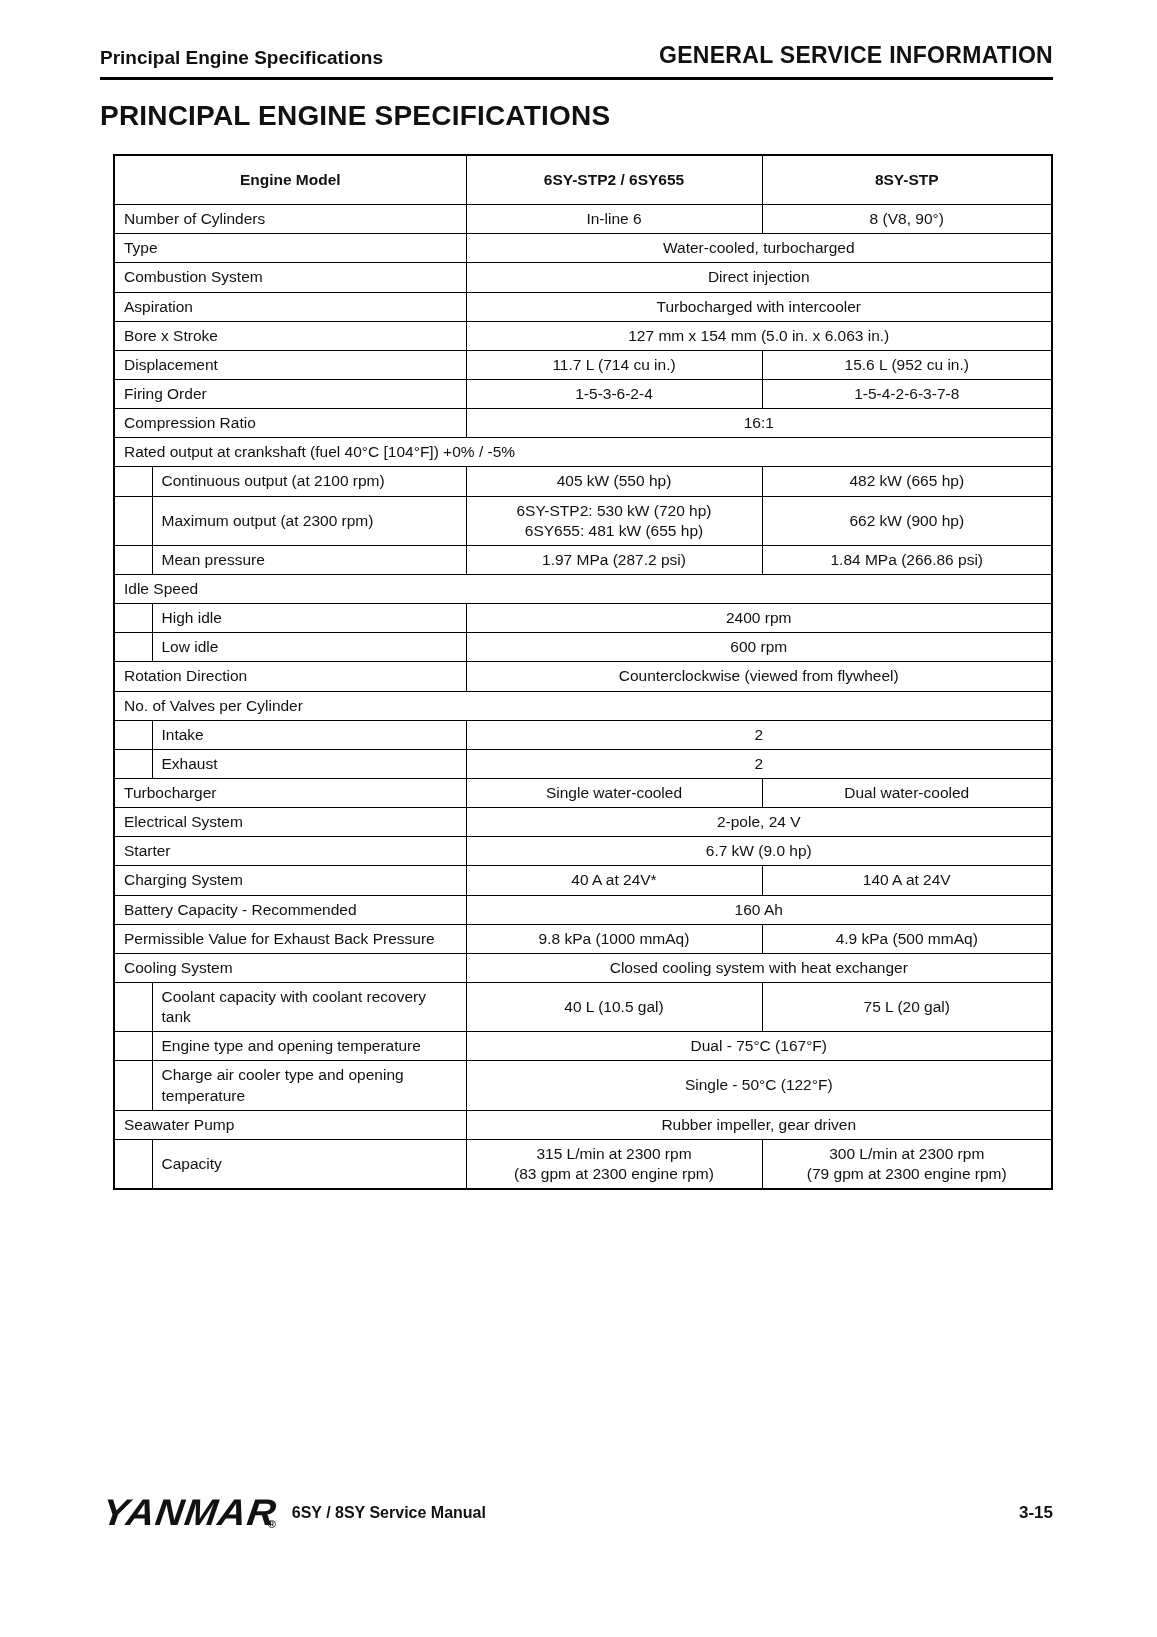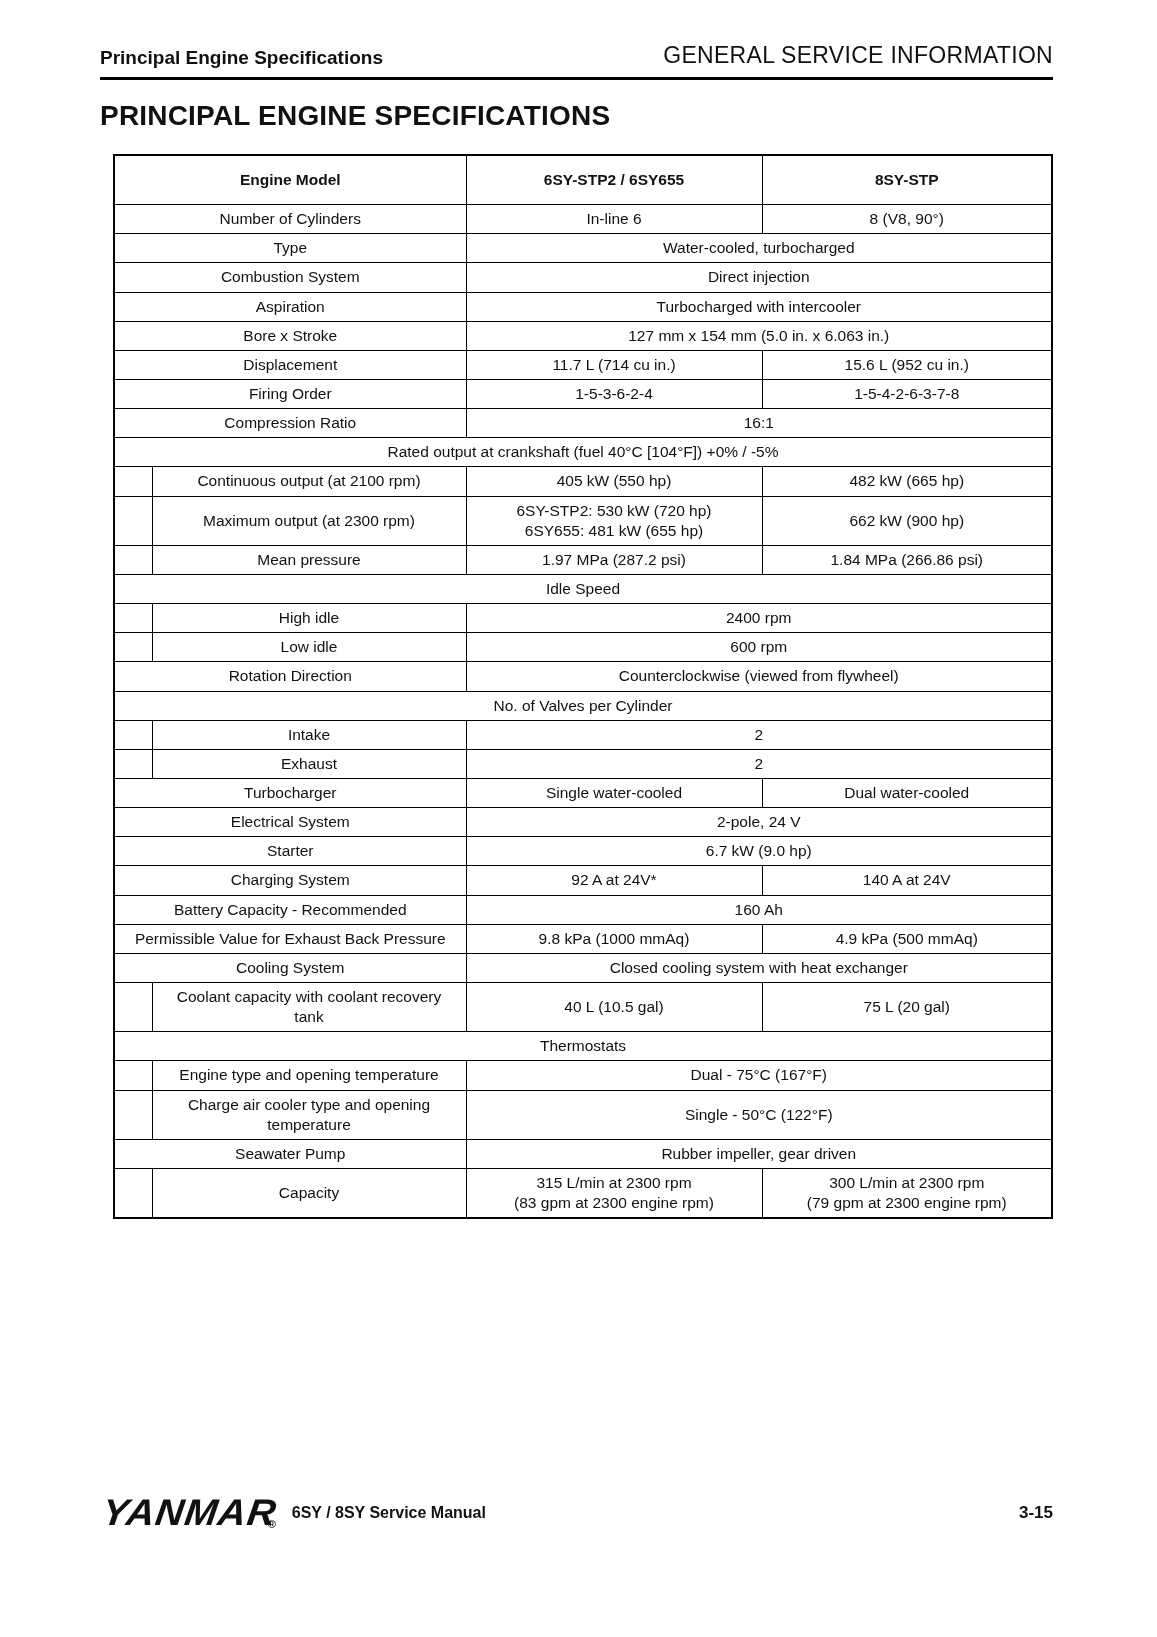--- a/index.html
+++ b/index.html
@@ -25,7 +25,7 @@
     border-bottom: 3px solid #000;
   }
   .running-header-left { font-size: 19px; font-weight: bold; }
-  .running-header-right { font-size: 23px; font-weight: normal; letter-spacing: .3px; }
+  .running-header-right { font-size: 23px; font-weight: bold; letter-spacing: .3px; }
 
   
   .page-title {

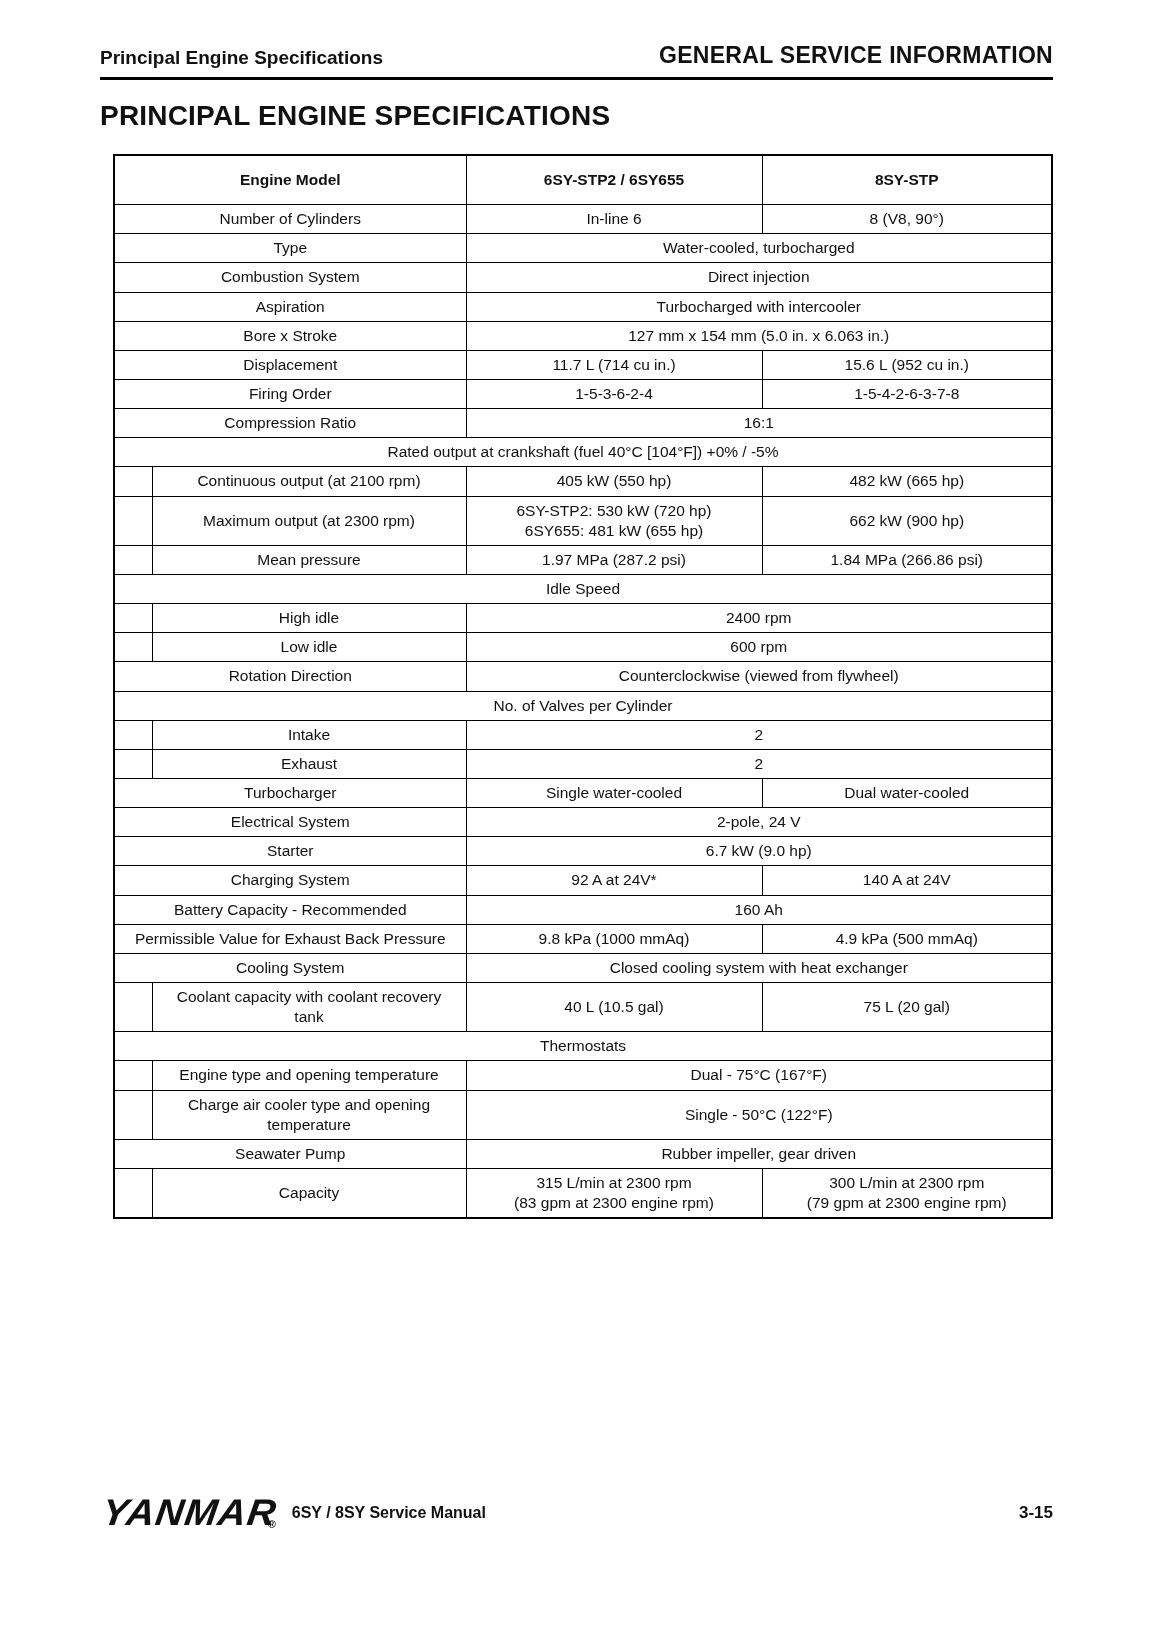--- a/index.html
+++ b/index.html
@@ -60,7 +60,7 @@
     text-align: center;
     padding: 14px 9px;
   }
-  .spec-table td.label { text-align: center; }
+  .spec-table td.label { text-align: left; }
   .spec-table td.val   { text-align: center; white-space: pre-line; }
   .spec-table td.indent { padding: 0; }
 

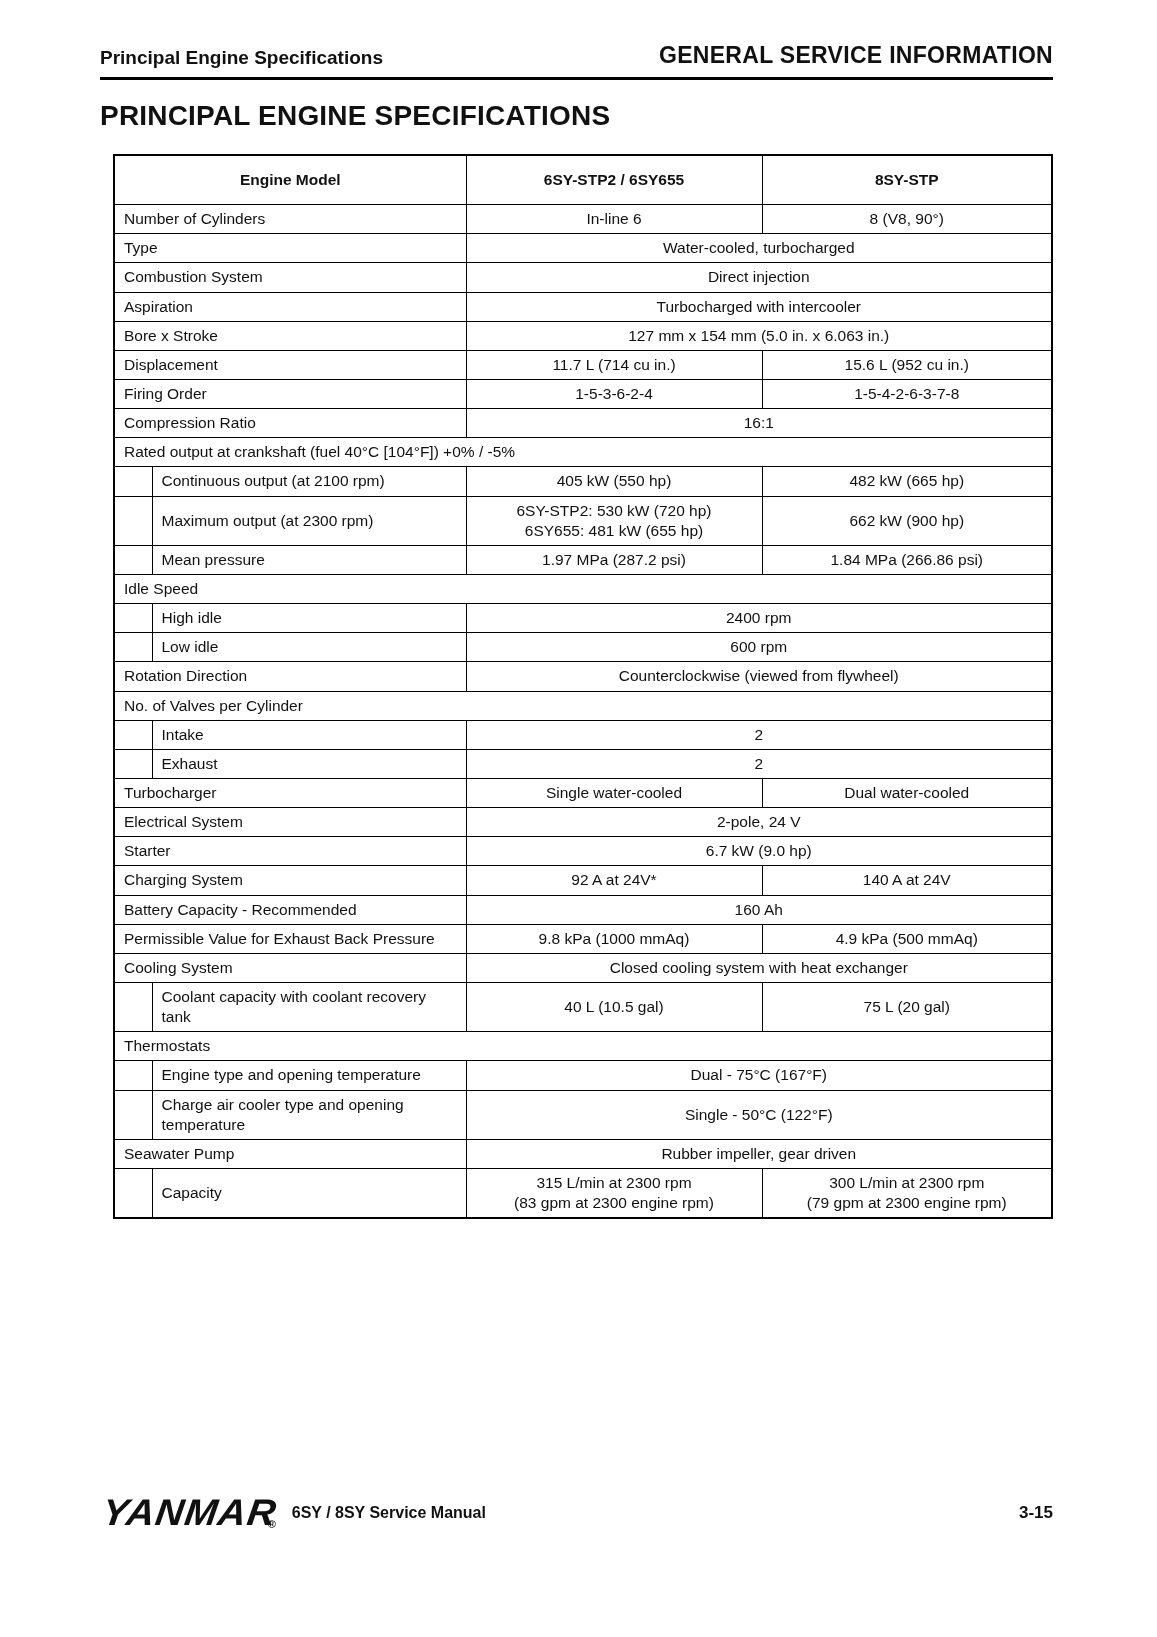--- a/index.html
+++ b/index.html
@@ -222,7 +222,7 @@
         </tr>
         <tr>
           <td class="label" colspan="2">Charging System</td>
-          <td class="val" colspan="1">92 A at 24V*</td>
+          <td class="val" colspan="1">40 A at 24V*</td>
           <td class="val" colspan="1">140 A at 24V</td>
         </tr>
         <tr>

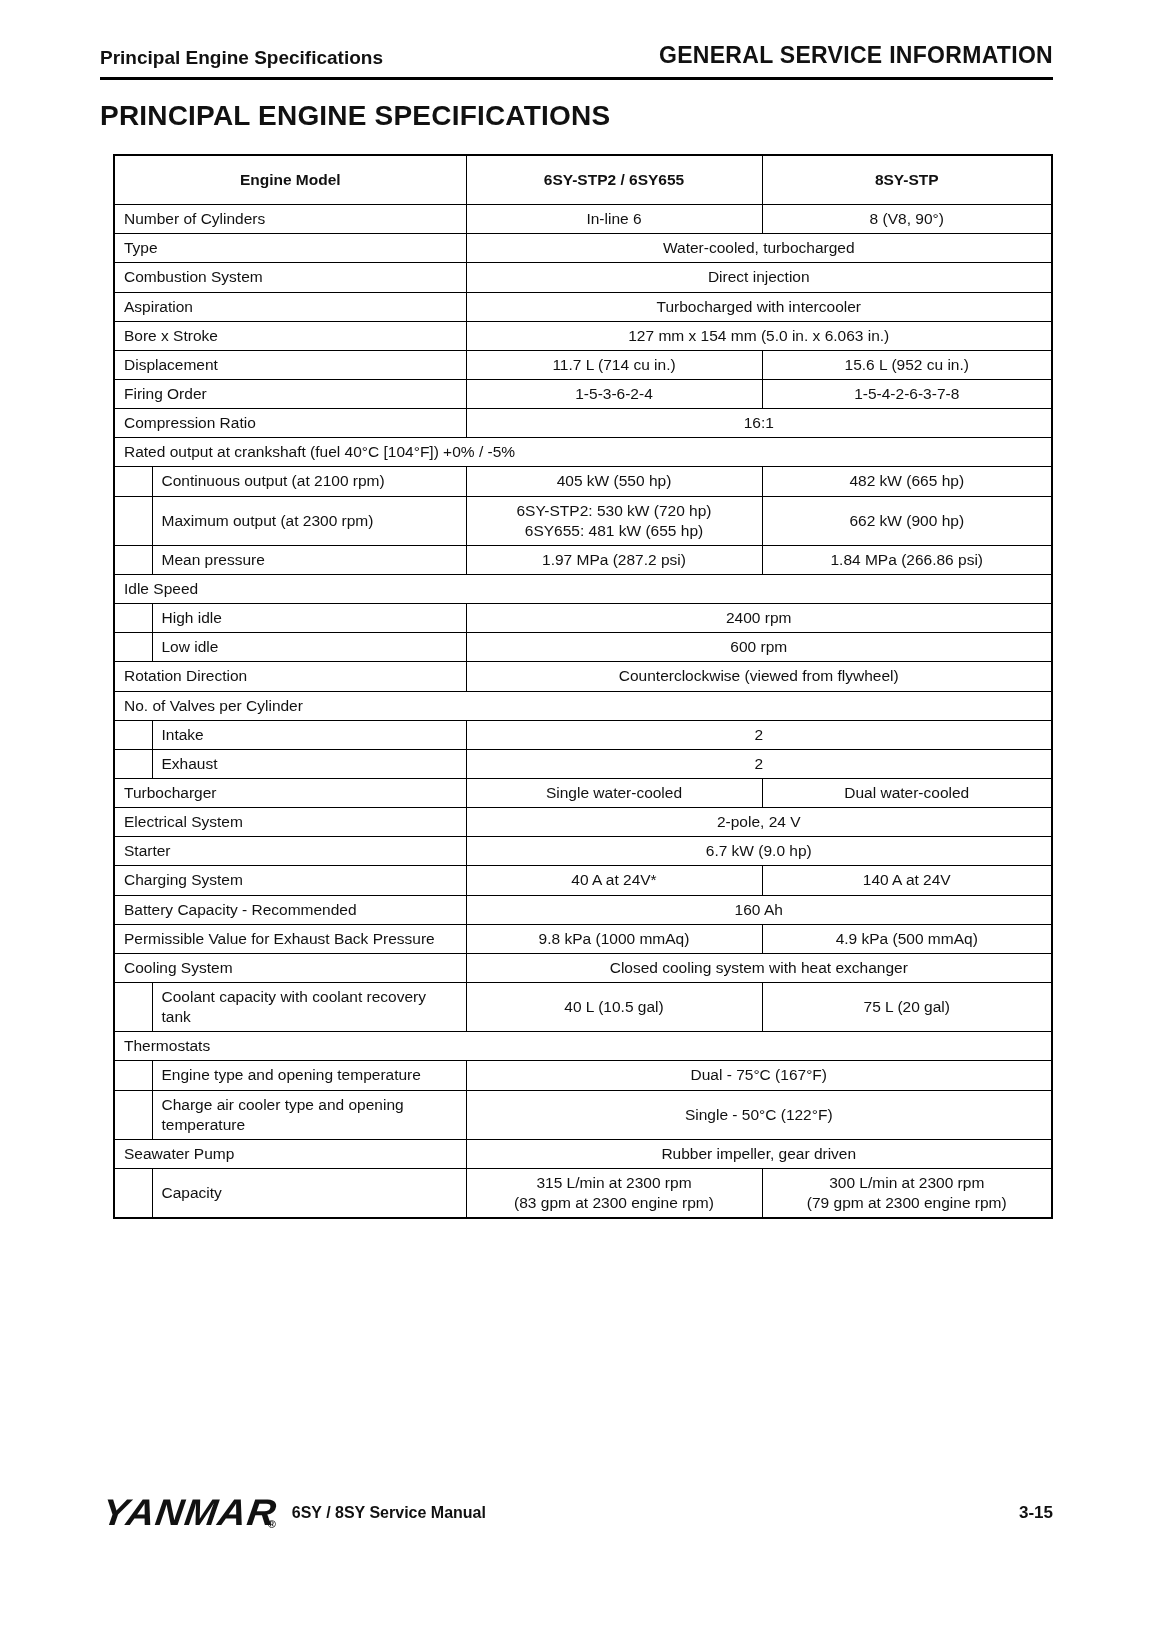--- a/index.html
+++ b/index.html
@@ -245,9 +245,6 @@
           <td class="val" colspan="1">75 L (20 gal)</td>
         </tr>
         <tr>
-          <td class="label section" colspan="4">Thermostats</td>
-        </tr>
-        <tr>
           <td class="indent" colspan="1"></td>
           <td class="label" colspan="1">Engine type and opening temperature</td>
           <td class="val" colspan="2">Dual - 75°C (167°F)</td>

